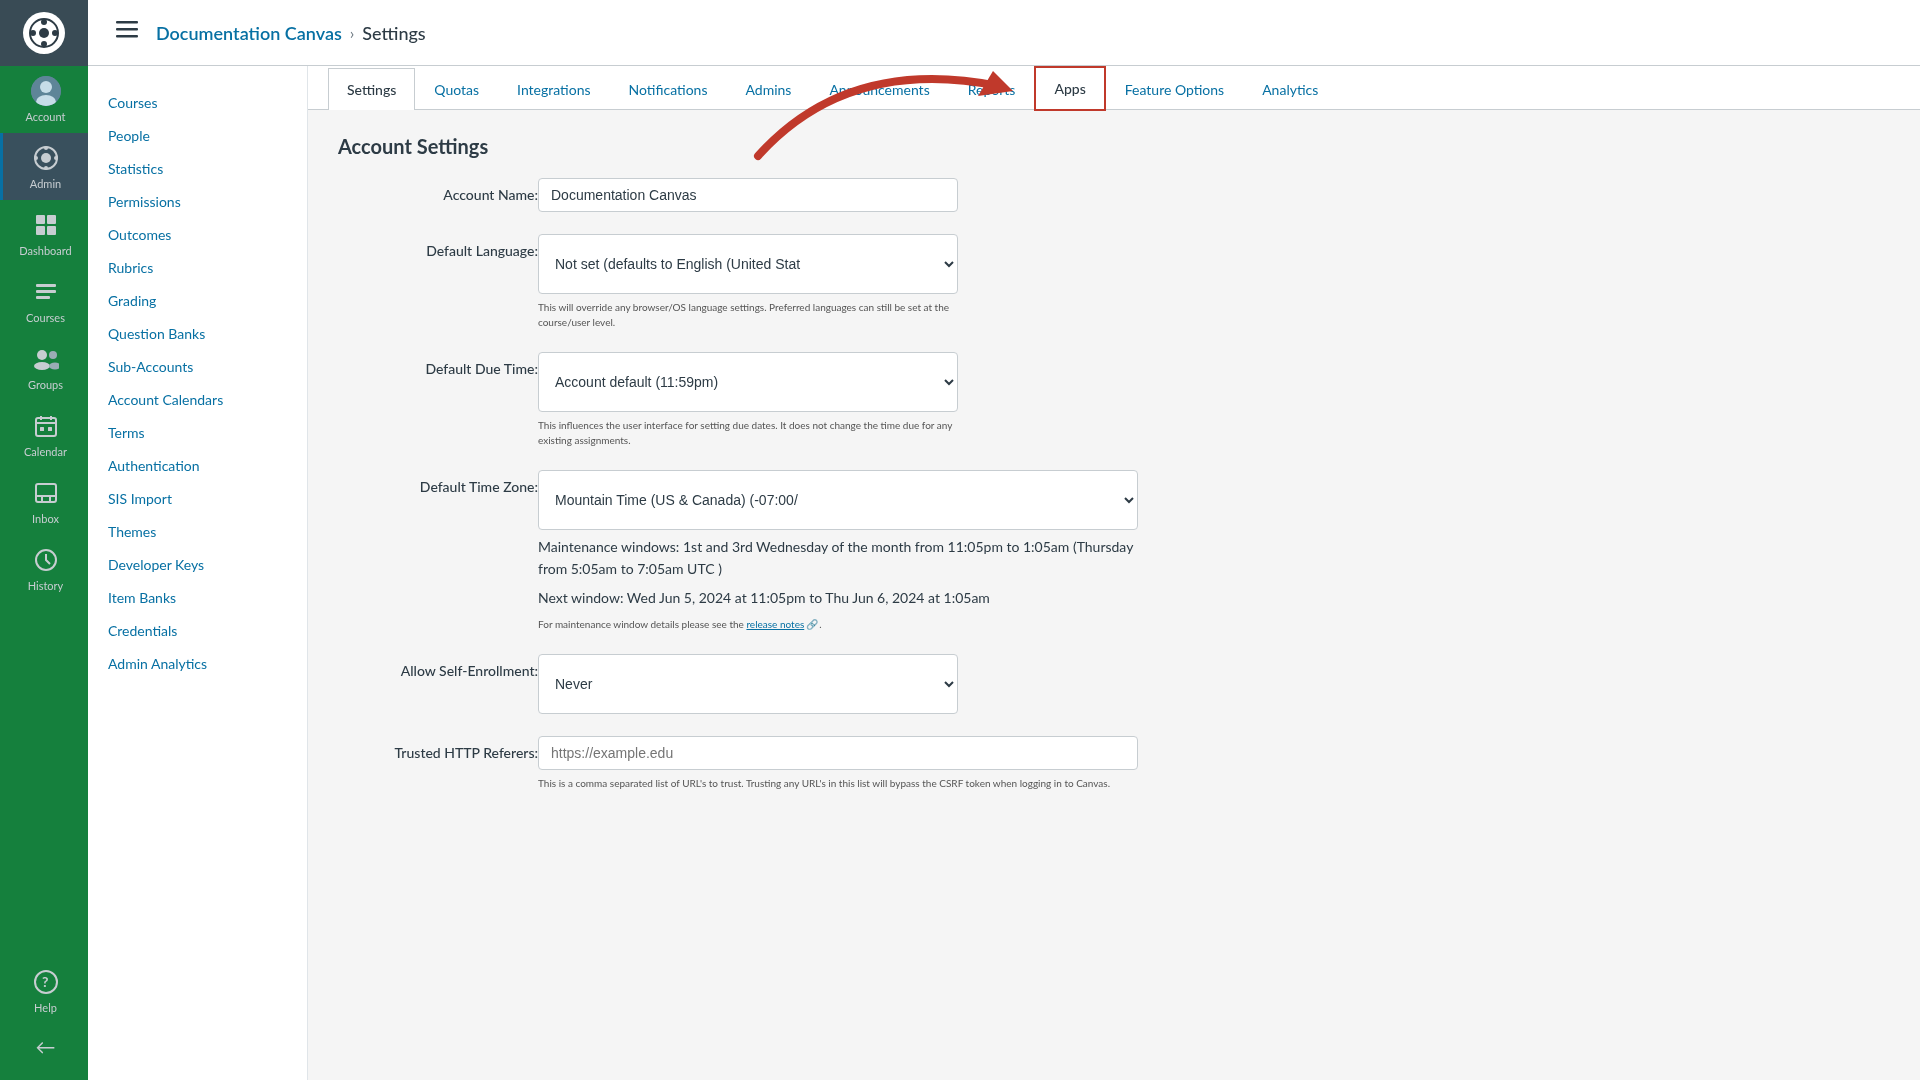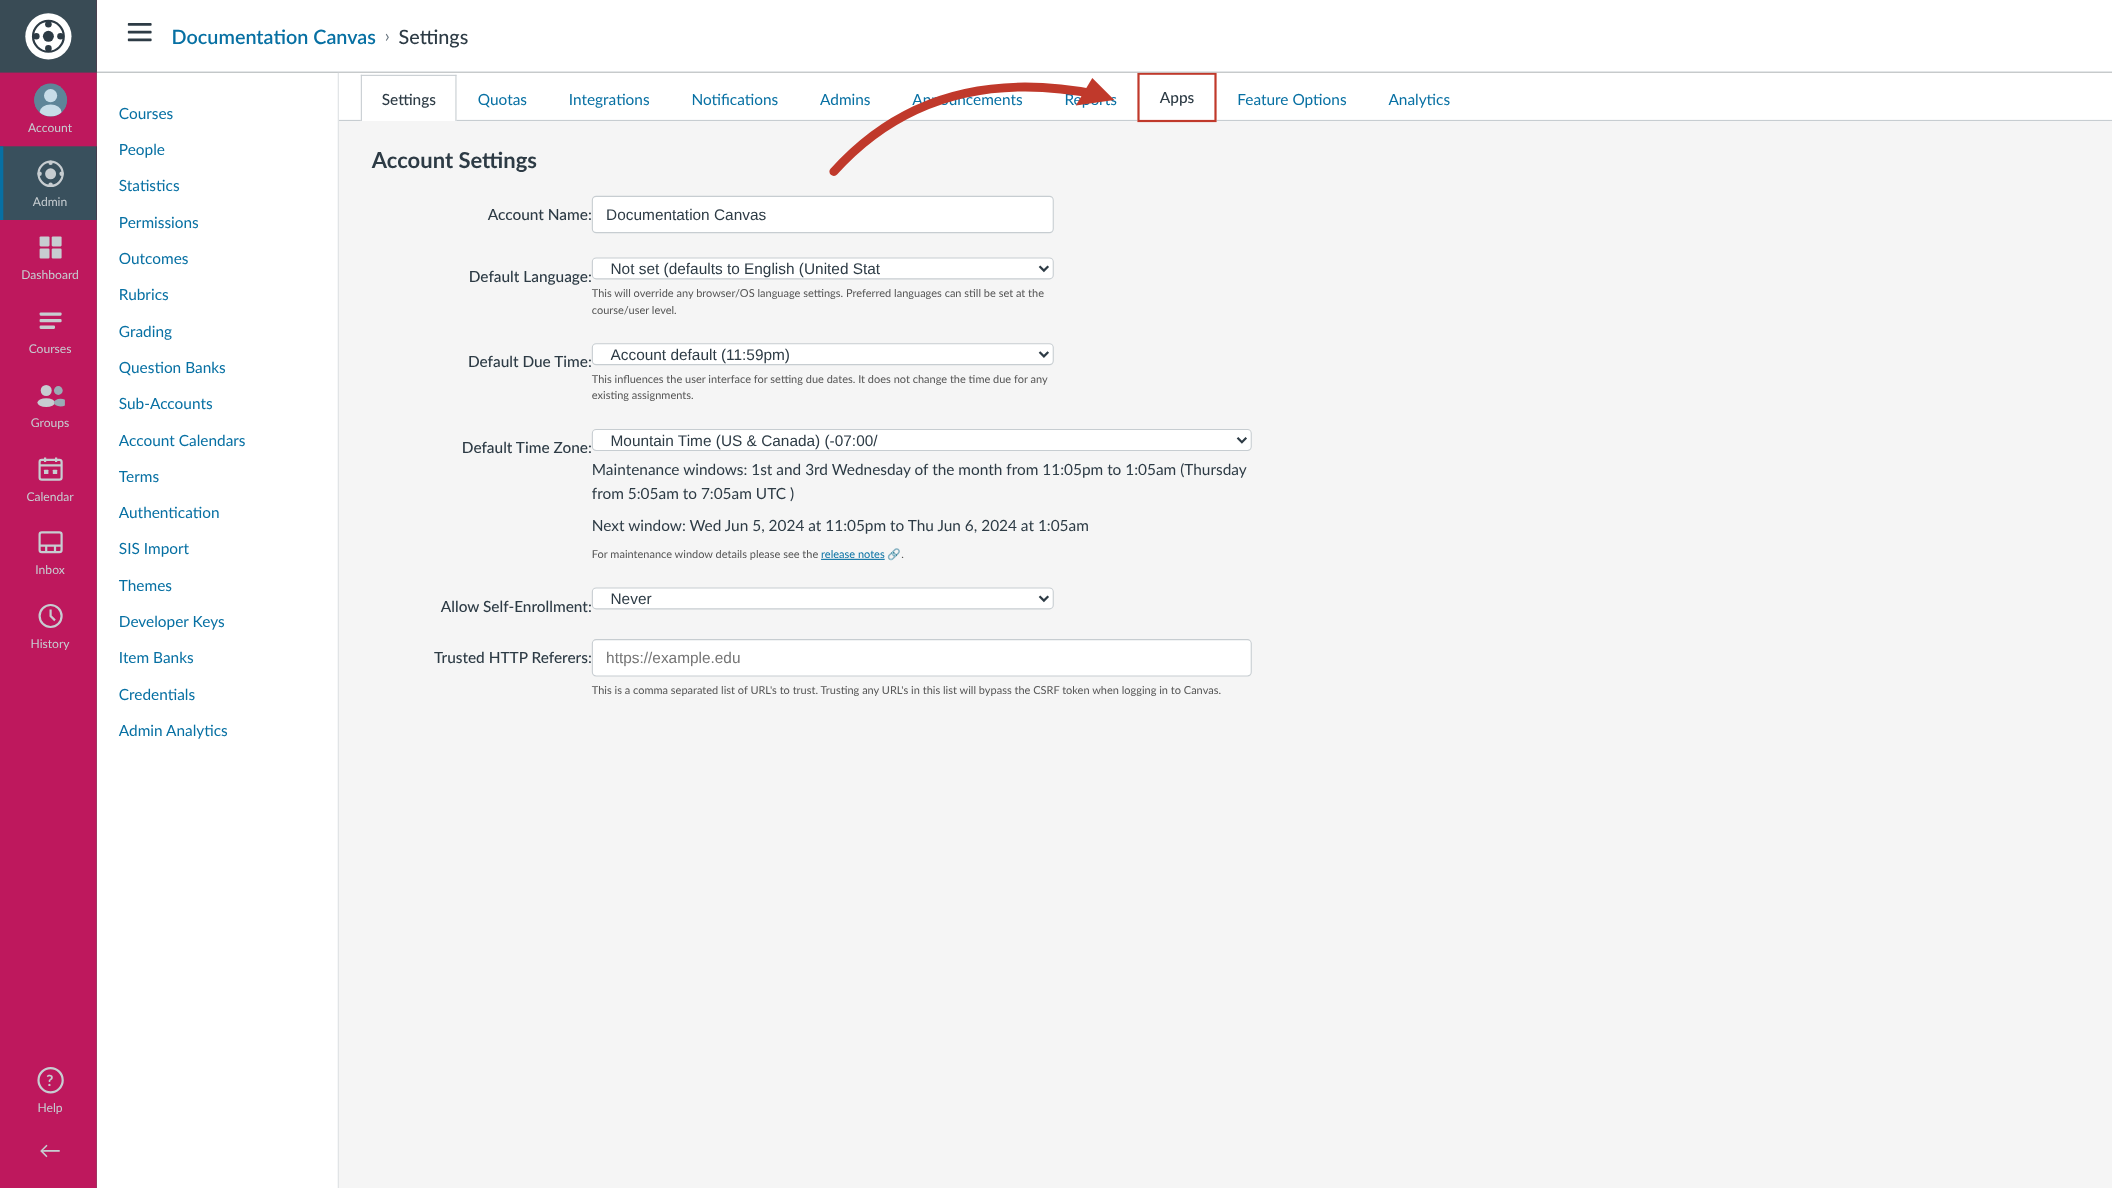--- a/index.html
+++ b/index.html
@@ -75,7 +75,7 @@
       flex: 1;
       display: flex;
       flex-direction: column;
-      background: #000000;
+      background: #a16207;
       overflow: hidden;
     }
 

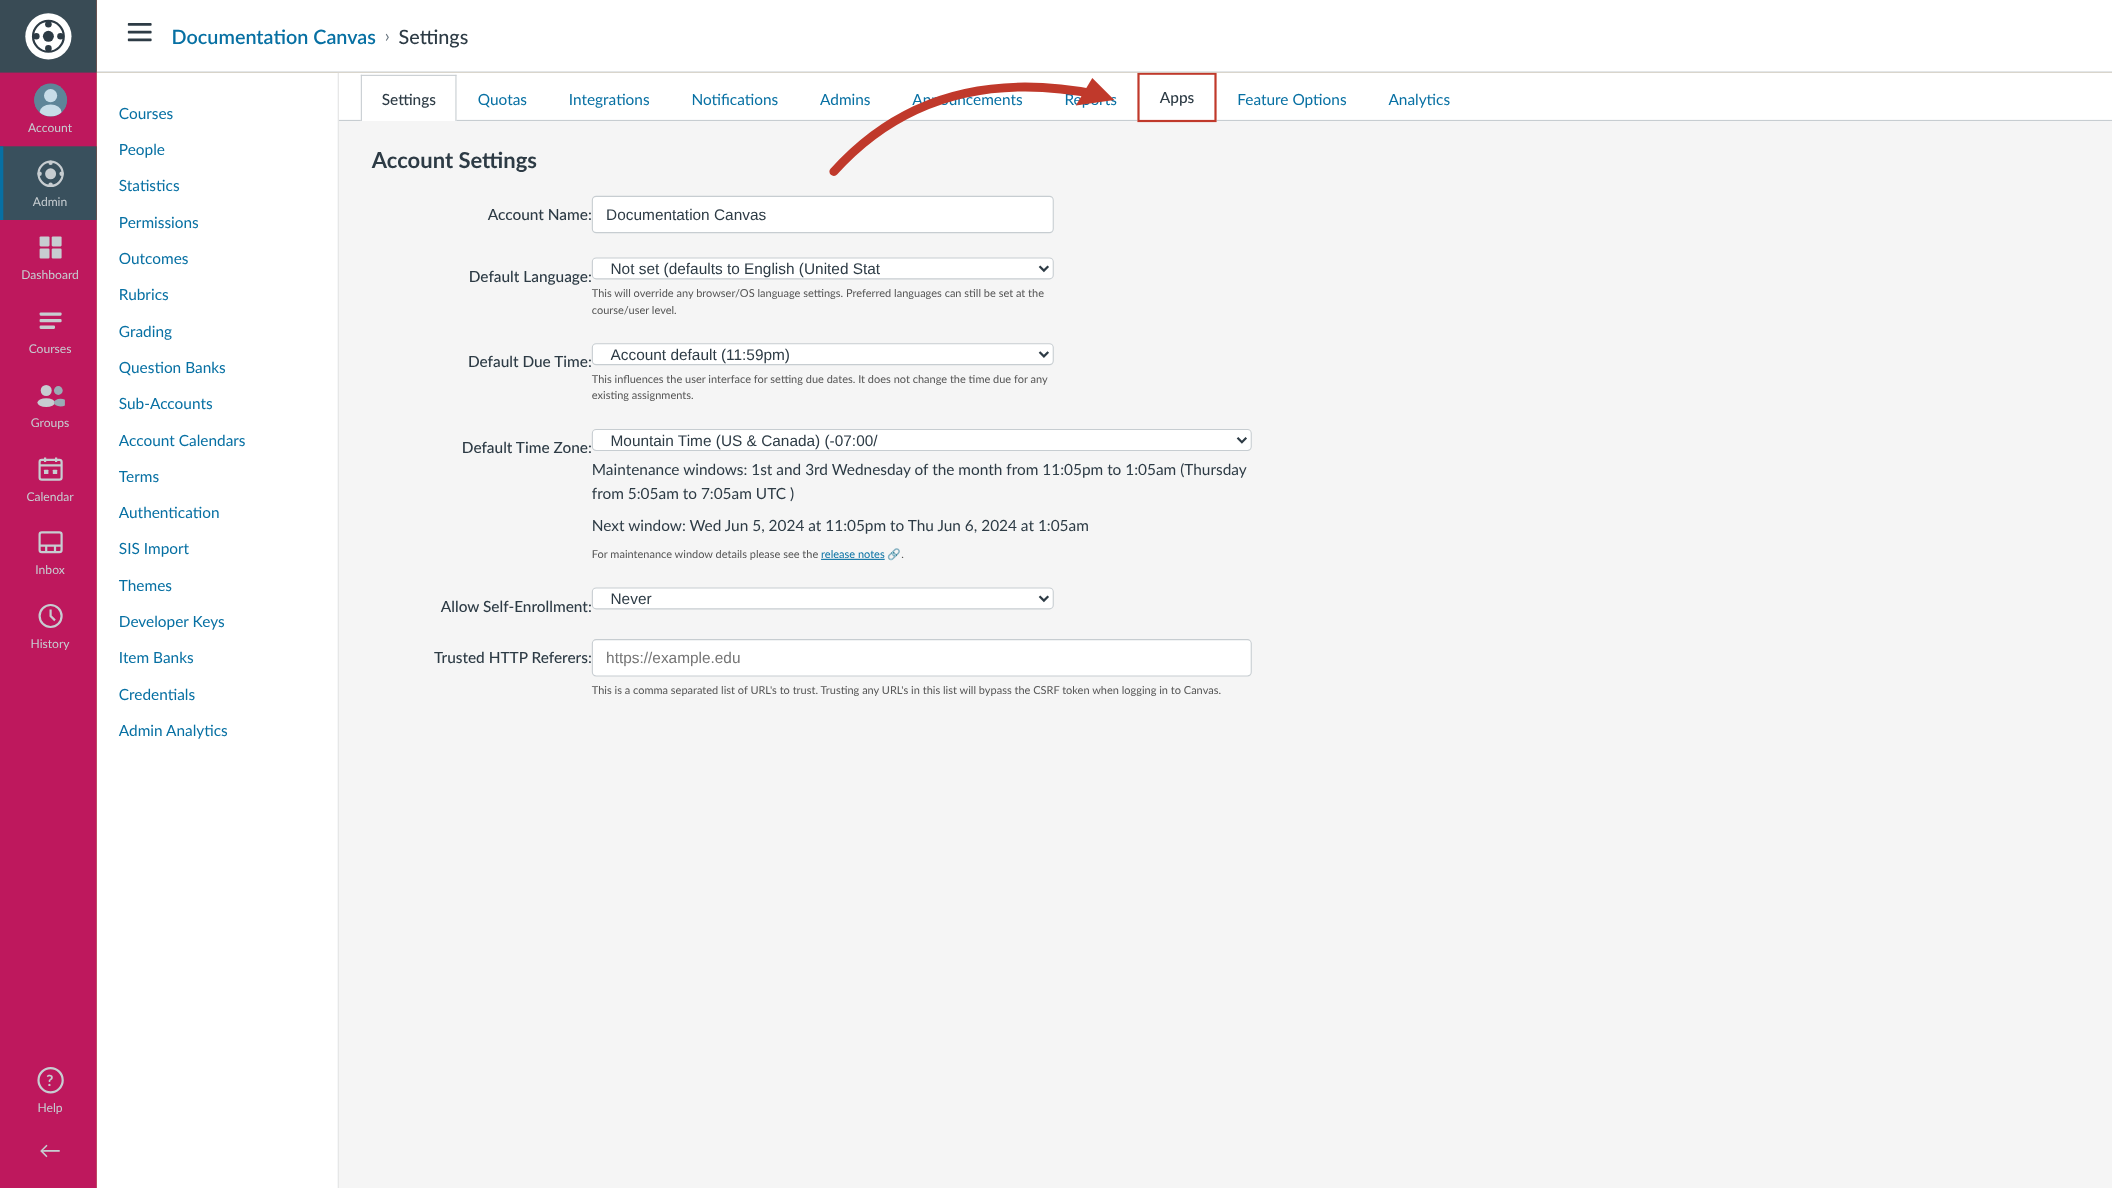--- a/index.html
+++ b/index.html
@@ -8,7 +8,7 @@
     
     .nav-bar {
       width: 88px;
-      background: #be185d;
+      background: #15803d;
       display: flex;
       flex-direction: column;
       align-items: center;

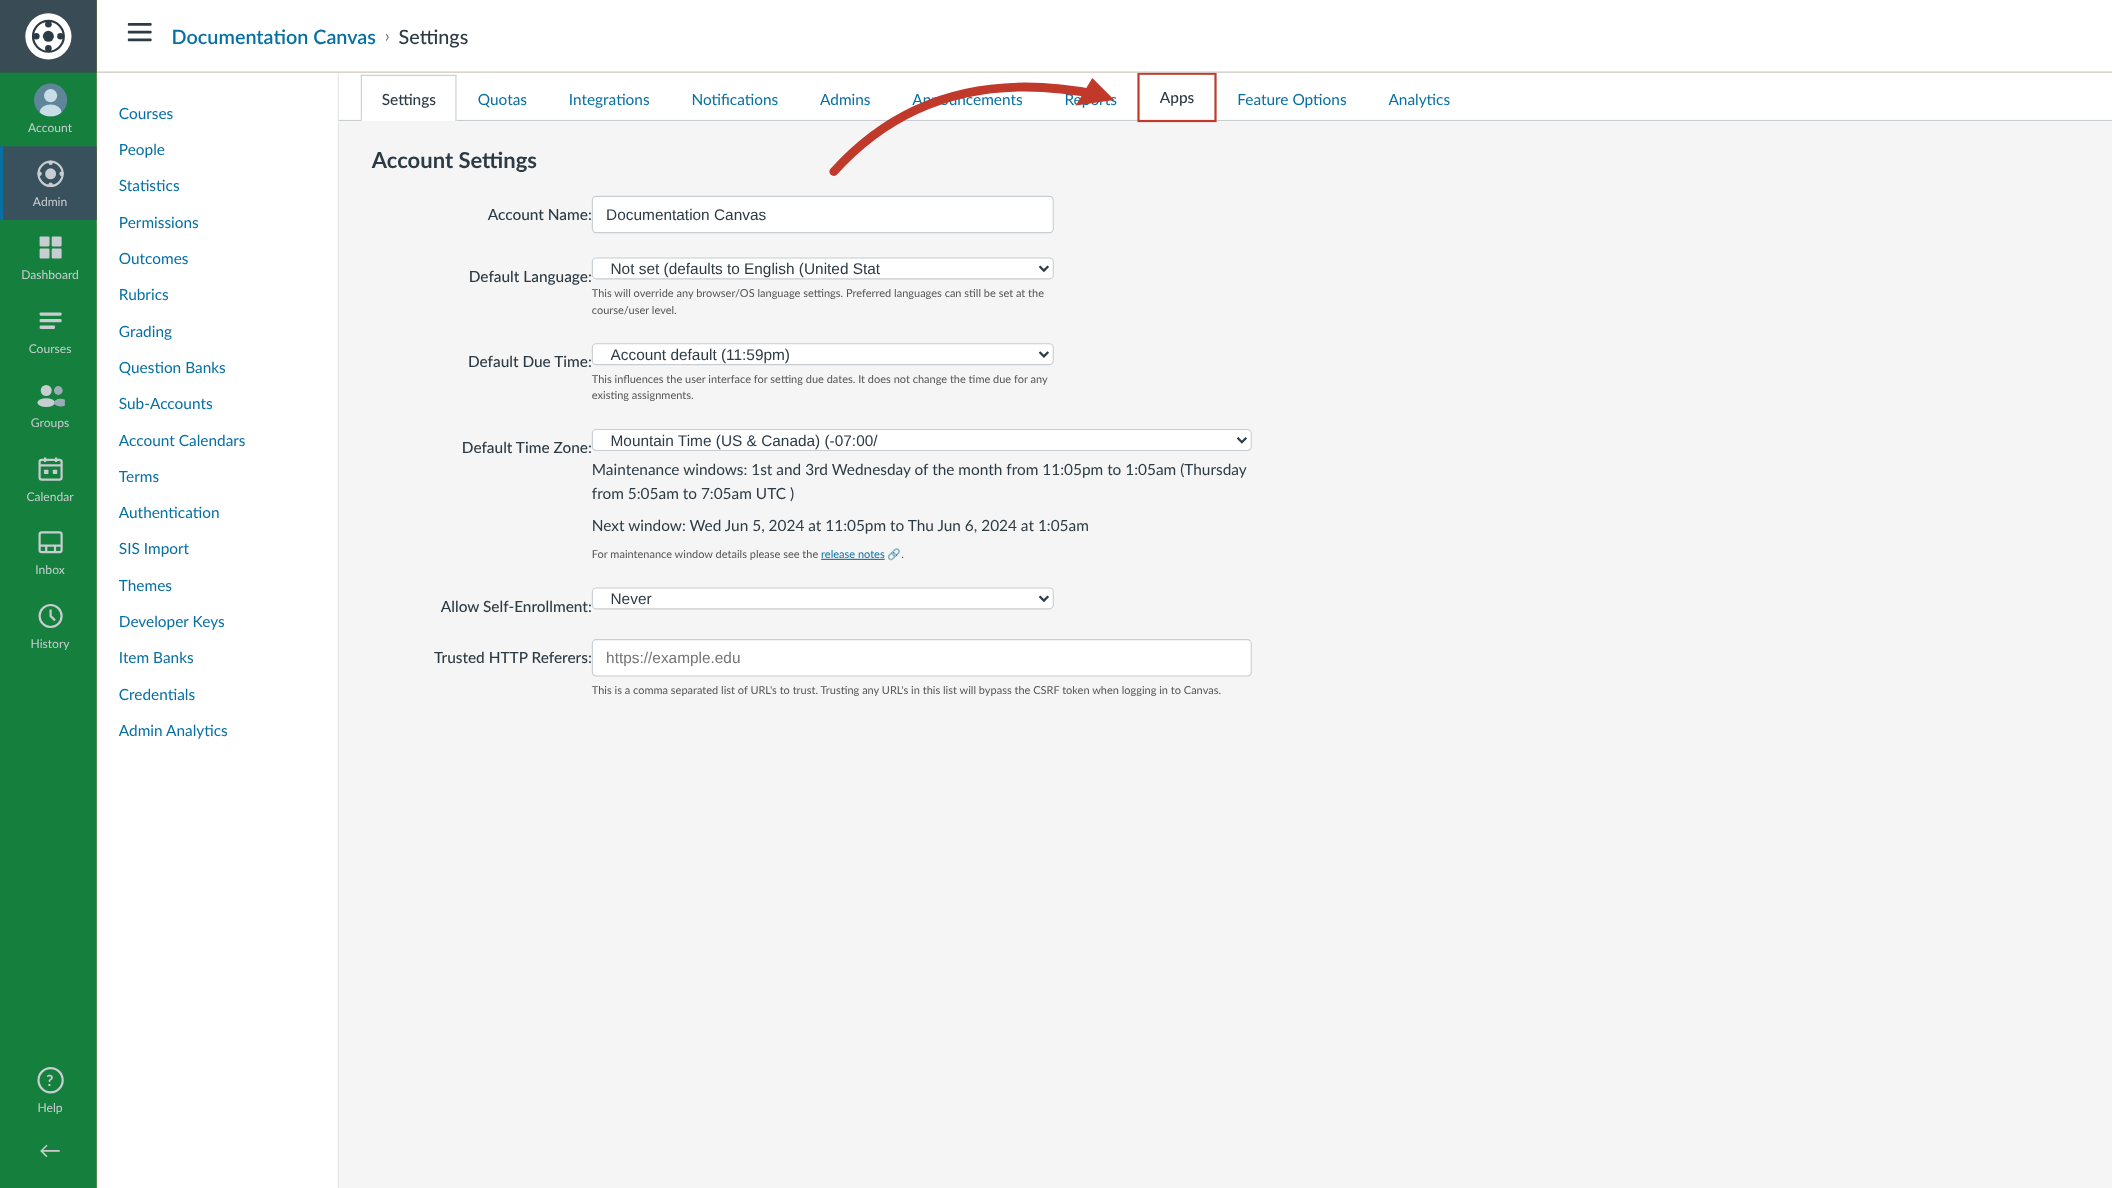--- a/index.html
+++ b/index.html
@@ -221,7 +221,7 @@
     }
     .form-select {
       width: 100%;
-      padding: 0 12px;
+      padding: 20px 12px;
       border: 1px solid #c7cdd1;
       border-radius: 4px;
       font-size: 14px;

